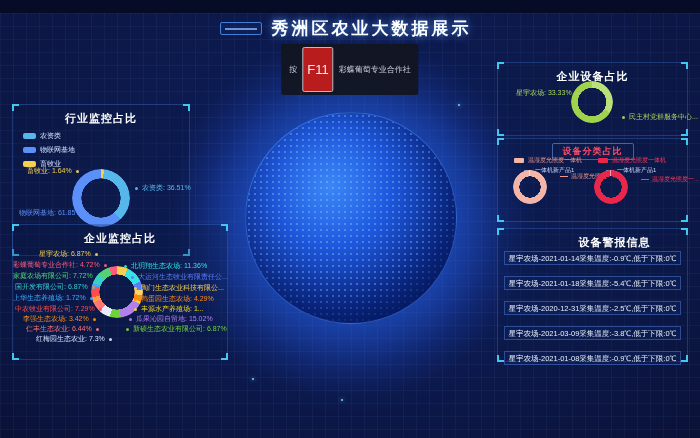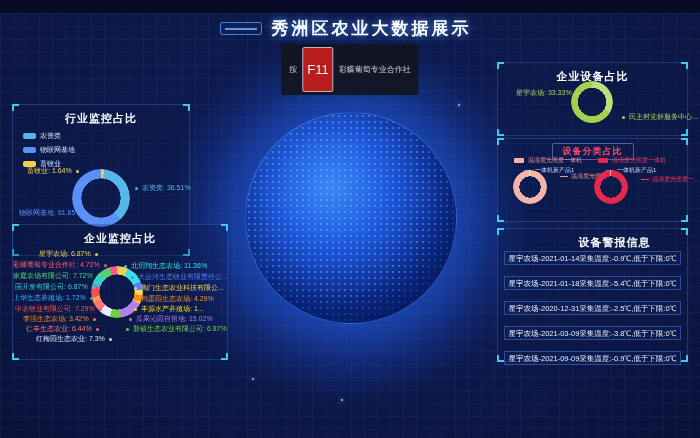--- a/index.html
+++ b/index.html
@@ -202,7 +202,7 @@
       <div class="alarm-row">星宇农场-2021-01-18采集温度:-5.4℃,低于下限:0℃</div>
       <div class="alarm-row">星宇农场-2020-12-31采集温度:-2.5℃,低于下限:0℃</div>
       <div class="alarm-row">星宇农场-2021-03-09采集温度:-3.8℃,低于下限:0℃</div>
-      <div class="alarm-row">星宇农场-2021-09-09采集温度:-0.9℃,低于下限:0℃</div>
+      <div class="alarm-row">星宇农场-2021-01-08采集温度:-0.9℃,低于下限:0℃</div>
     </div>
   </div>
 </div>

